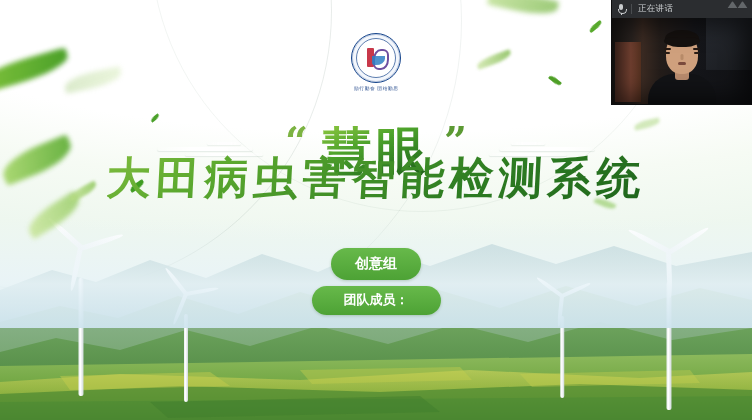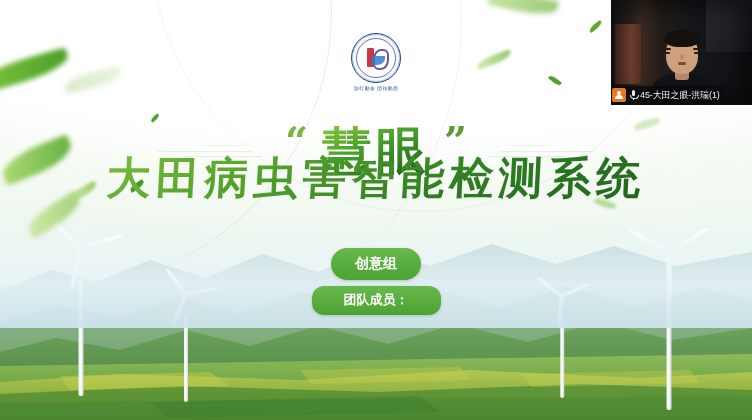--- a/index.html
+++ b/index.html
@@ -350,6 +350,19 @@
   </div>
 
   <div class="video-panel">
+    <div class="vp-header">
+      <span class="vp-mic-sm">
+        <span class="body"></span>
+          <span class="arc"></span>
+          <span class="stem"></span>
+      </span>
+      <span class="vp-divider"></span>
+      <span class="vp-title">正在讲话</span>
+      <span class="vp-chevrons">
+        <span></span>
+          <span></span>
+      </span>
+    </div>
 
     <div class="vp-video">
       <div class="room-bg"></div>

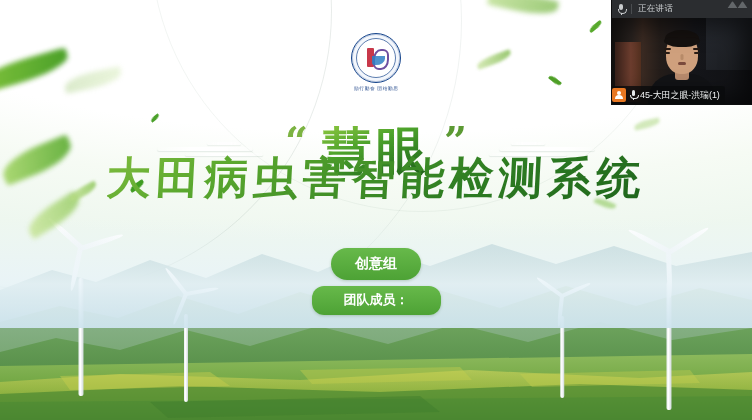--- a/index.html
+++ b/index.html
@@ -384,18 +384,6 @@
 
       <div class="vignette"></div>
 
-      <div class="vp-label">
-        <span class="vp-user-icon">
-          <span class="u-head"></span>
-            <span class="u-body"></span>
-        </span>
-        <span class="vp-mic-label">
-          <span class="body"></span>
-            <span class="arc"></span>
-            <span class="stem"></span>
-        </span>
-        <span class="vp-name">45-大田之眼-洪瑞(1)</span>
-      </div>
     </div>
   </div>
 

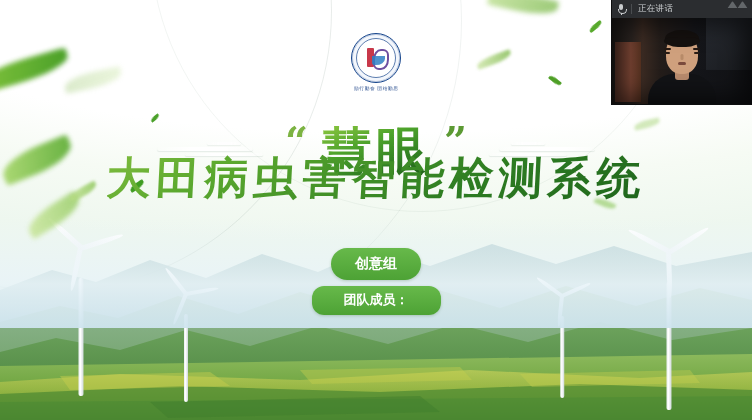--- a/index.html
+++ b/index.html
@@ -137,7 +137,7 @@
     white-space:nowrap;
   }
   .pill.one{padding:7px 24px;font-size:14px;}
-  .pill.two{padding:5px 32px;font-size:13px;line-height:1.45;border-radius:12px;}
+  .pill.two{padding:5px 32px;font-size:13px;line-height:1.45;border-radius:20px;}
   .pill.three{padding:5px 22px;font-size:13px;line-height:1.45;border-radius:18px;}
   .pill .lbl{display:block;}
 

